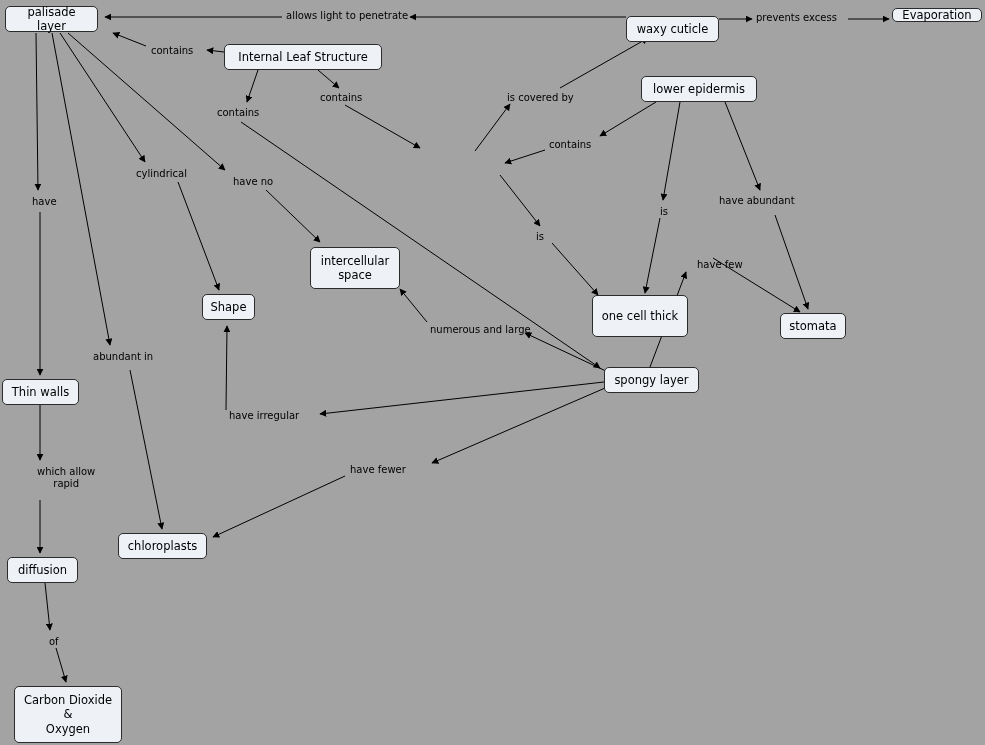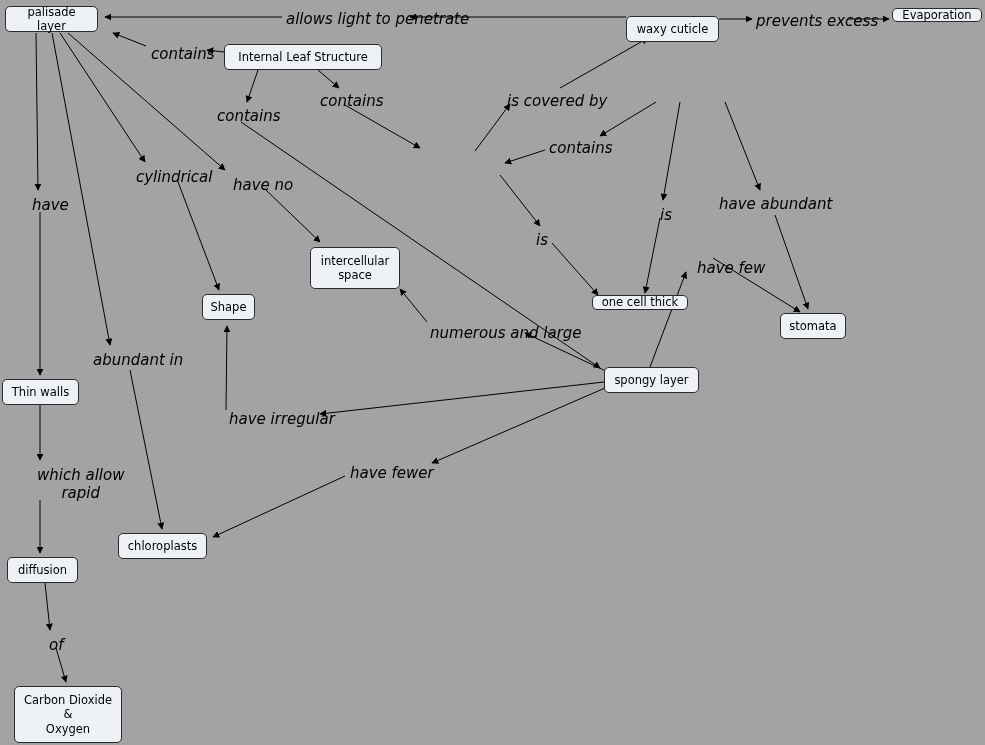--- a/index.html
+++ b/index.html
@@ -41,12 +41,11 @@
   .edge-label {
     position: absolute;
     color: #000000;
-    font-size: 15px;
+    font-size: 10px;
     line-height: 1.2;
     background: transparent;
     white-space: pre-line;
     text-align: center;
-    font-style: italic;
   }
 </style>
 </head>

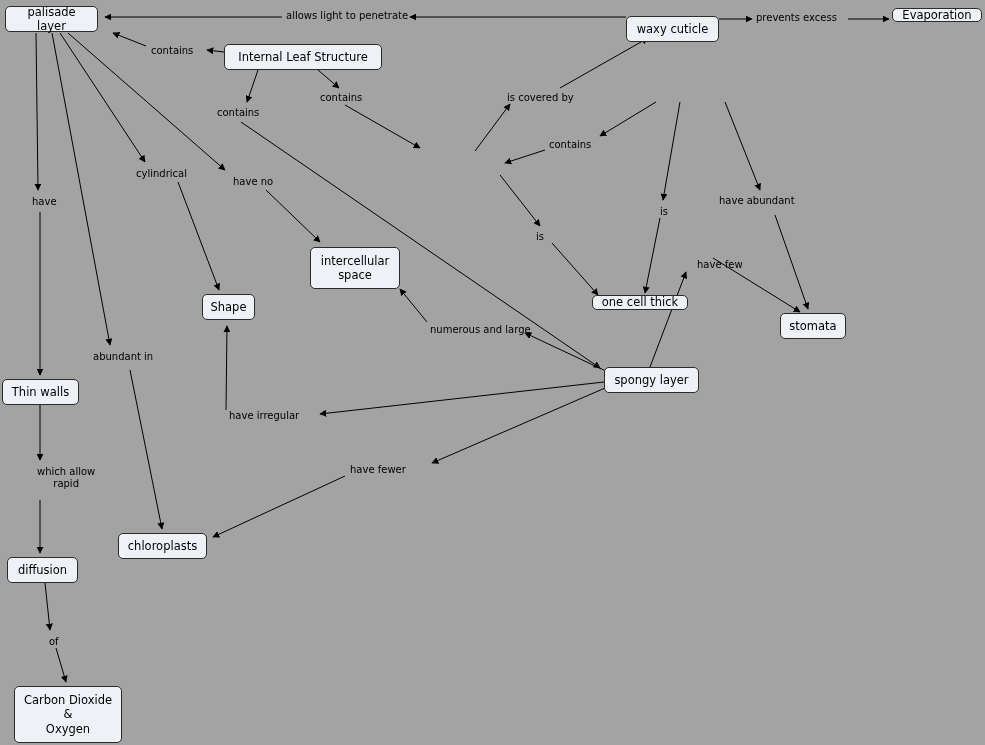--- a/index.html
+++ b/index.html
@@ -127,6 +127,7 @@
   <div class="node" style="left:224px; top:44px; width:158px; height:26px;">Internal Leaf Structure</div>
   <div class="node" style="left:626px; top:16px; width:93px; height:26px;">waxy cuticle</div>
   <div class="node" style="left:892px; top:8px; width:90px; height:14px;">Evaporation</div>
+  <div class="node" style="left:641px; top:76px; width:116px; height:26px;">lower epidermis</div>
   <div class="node" style="left:310px; top:247px; width:90px; height:42px;">intercellular
 space</div>
   <div class="node" style="left:202px; top:294px; width:53px; height:26px;">Shape</div>

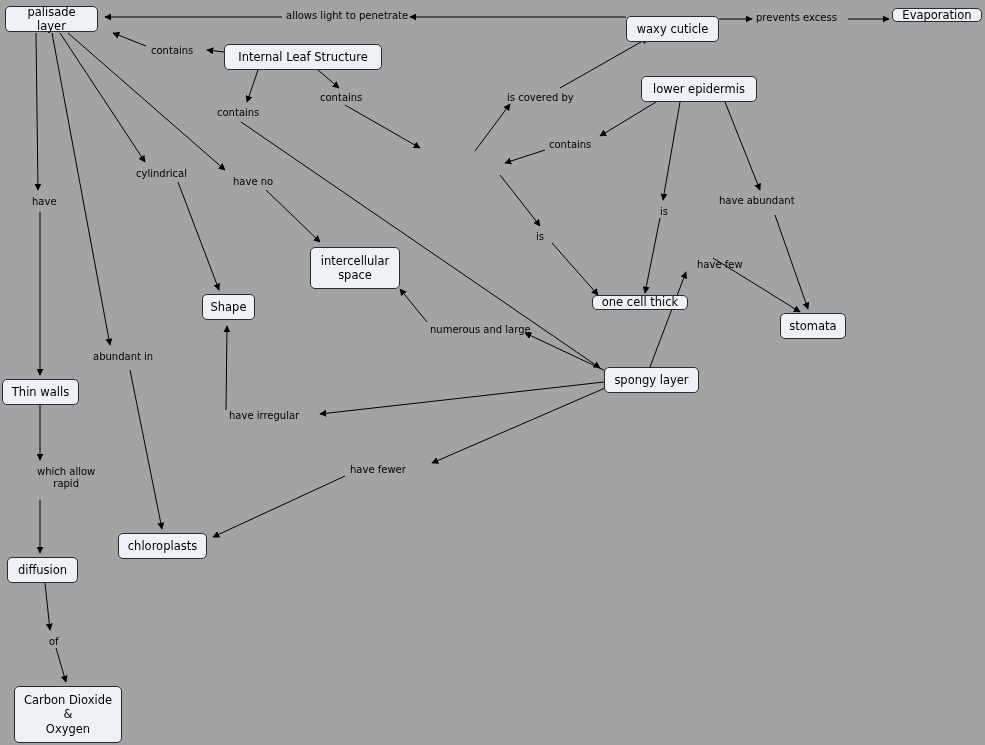--- a/index.html
+++ b/index.html
@@ -131,7 +131,7 @@
   <div class="node" style="left:310px; top:247px; width:90px; height:42px;">intercellular
 space</div>
   <div class="node" style="left:202px; top:294px; width:53px; height:26px;">Shape</div>
-  <div class="node" style="left:592px; top:295px; width:96px; height:15px;">one cell thick</div>
+  <div class="node" style="left:592px; top:295px; width:96px; height:42px;">one cell thick</div>
   <div class="node" style="left:780px; top:313px; width:66px; height:26px;">stomata</div>
   <div class="node" style="left:604px; top:367px; width:95px; height:26px;">spongy layer</div>
   <div class="node" style="left:2px; top:379px; width:77px; height:26px;">Thin walls</div>

